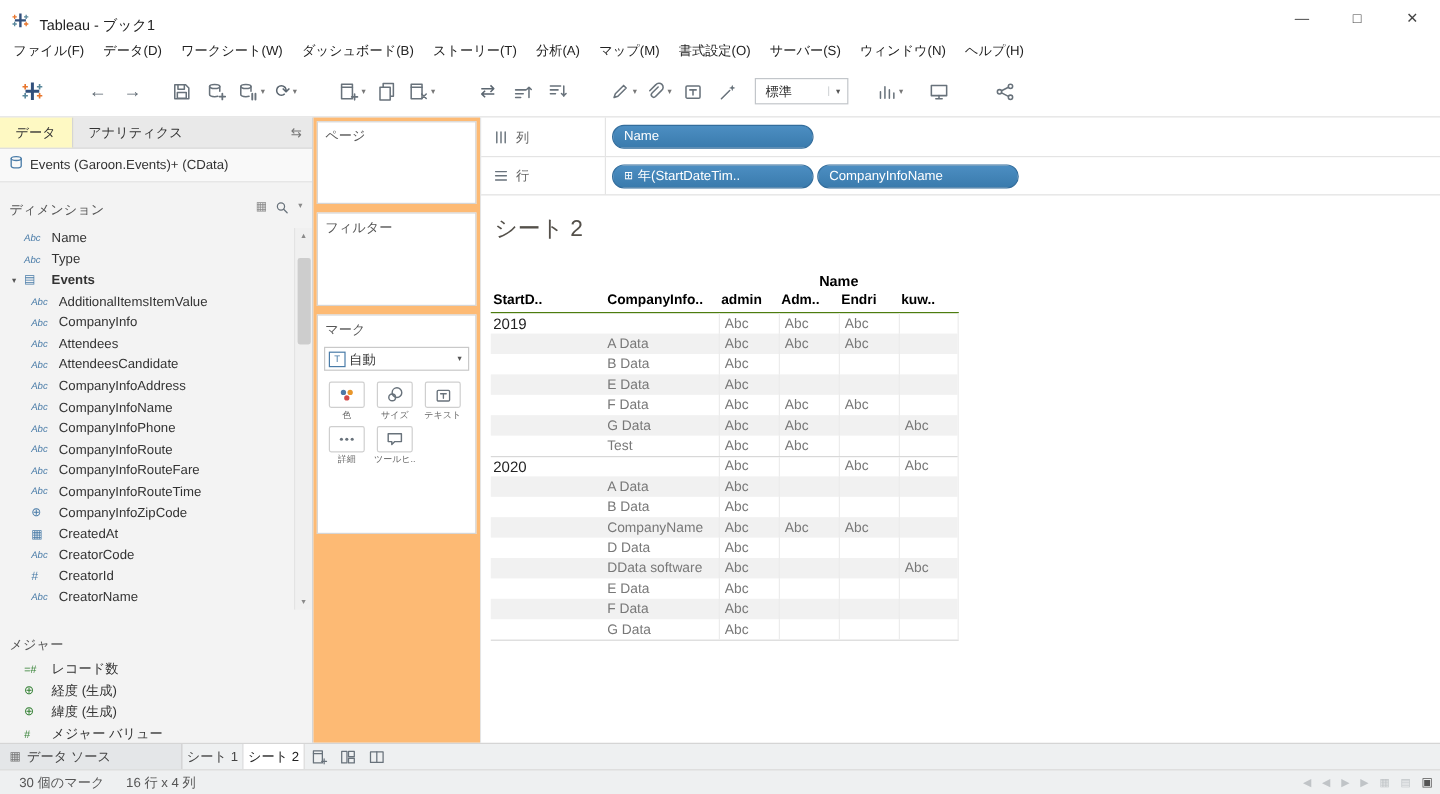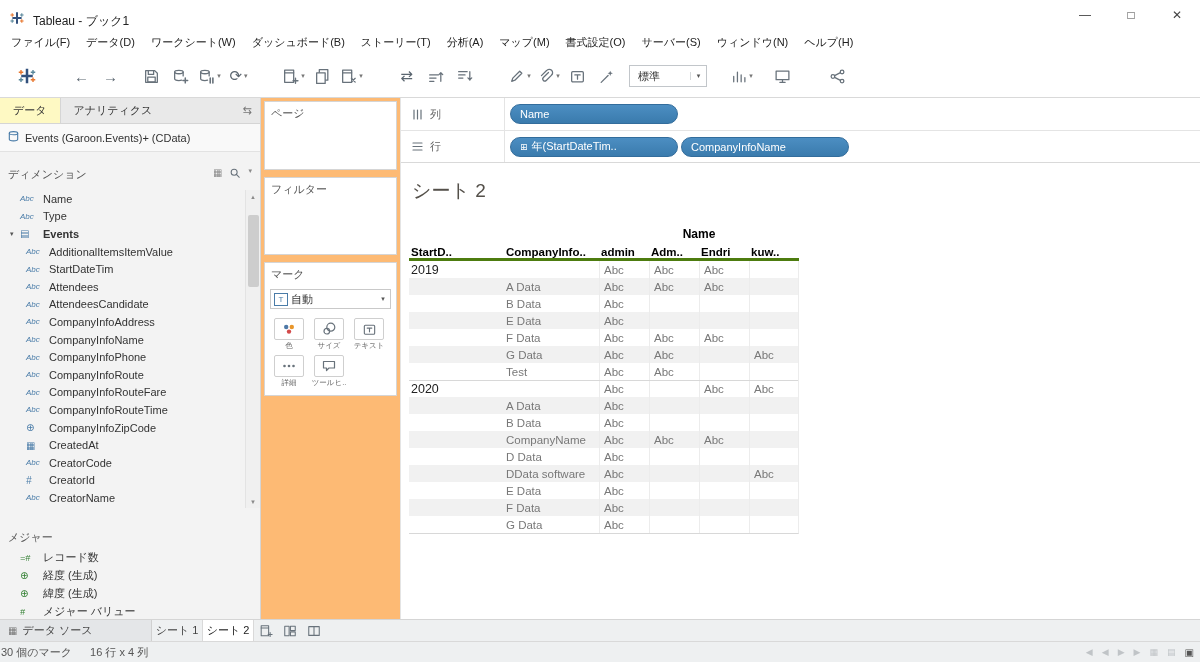--- a/index.html
+++ b/index.html
@@ -82,7 +82,7 @@
 .sheet-title{position:absolute;left:11px;top:15px;font-size:19px;color:#54504a}
 .ttable{position:absolute;left:8px;top:64px;width:390px}
 .span-header{margin-left:190px;width:200px;height:17px;text-align:center;font-size:12px;font-weight:bold;color:#000}
-.thead{display:flex;height:17px;border-bottom:3px solid #4d7c0f;align-items:flex-end;width:390px}
+.thead{display:flex;height:17px;border-bottom:1px solid #4d7c0f;align-items:flex-start;width:390px}
 .th{font-size:11.5px;font-weight:bold;color:#000;padding-left:2px;white-space:nowrap;overflow:hidden}
 .c1{width:95px;flex:none}.c2{width:95px;flex:none}.cd{width:50px;flex:none}
 .tbody{width:390px;border-bottom:1px solid #d8d8d8;border-right:1px solid #ececec}

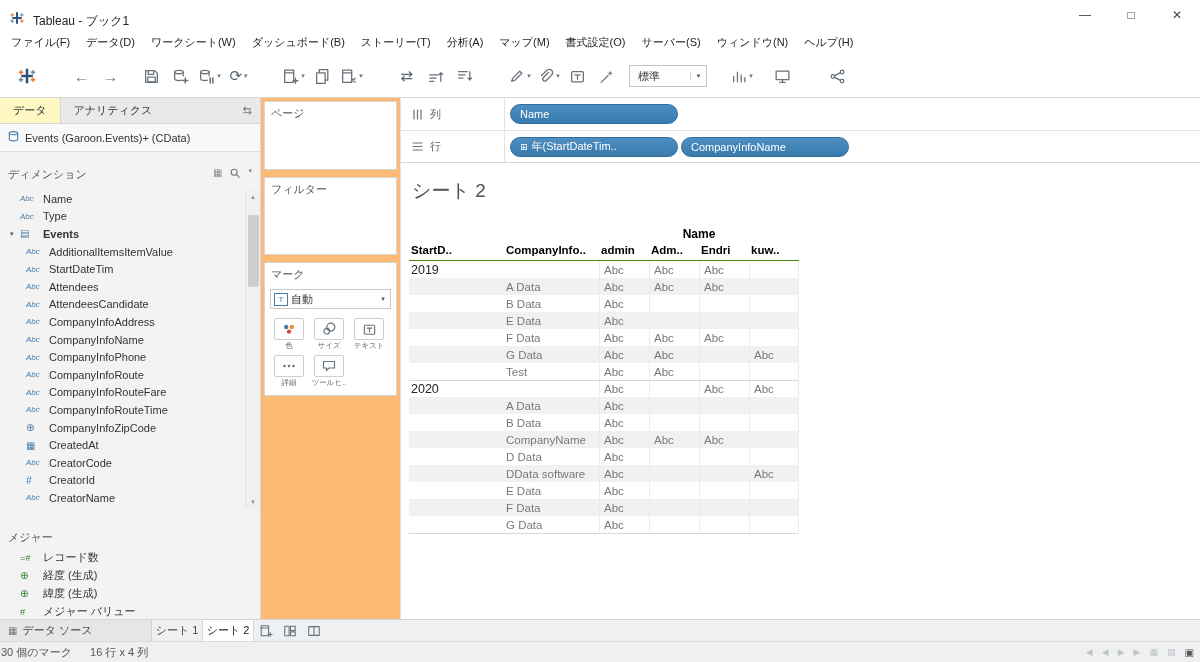--- a/index.html
+++ b/index.html
@@ -329,7 +329,7 @@
           <div class="field ind1">
             <span class="caret-sp"></span>
             <span class="ficon ic-abc">Abc</span>
-            <span class="flabel">StartDateTim</span>
+            <span class="flabel">CompanyInfo</span>
           </div>
 
           <div class="field ind1">

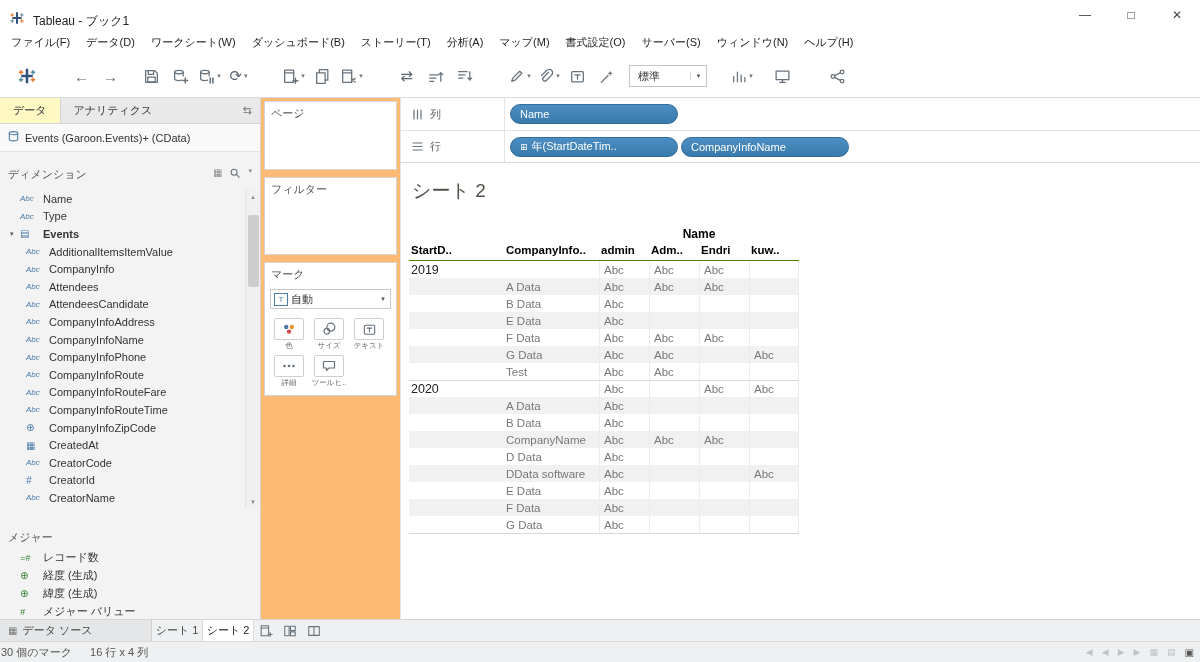--- a/index.html
+++ b/index.html
@@ -60,7 +60,7 @@
 .card-label{padding:4px 6px;font-size:11px;color:#555}
 .card.pages{height:69px}
 .card.filters{height:78px}
-.card.marks{height:134px}
+.card.marks{height:183px}
 .marks-dd{margin:3px 5px 5px;height:20px;border:1px solid #c9c9c9;display:flex;align-items:center;background:#fff}
 .md-t{width:14px;height:13px;border:1px solid #4a7ca8;color:#4a7ca8;font-size:8px;display:flex;align-items:center;justify-content:center;margin:0 3px}
 .md-label{flex:1;font-size:11px;color:#333}

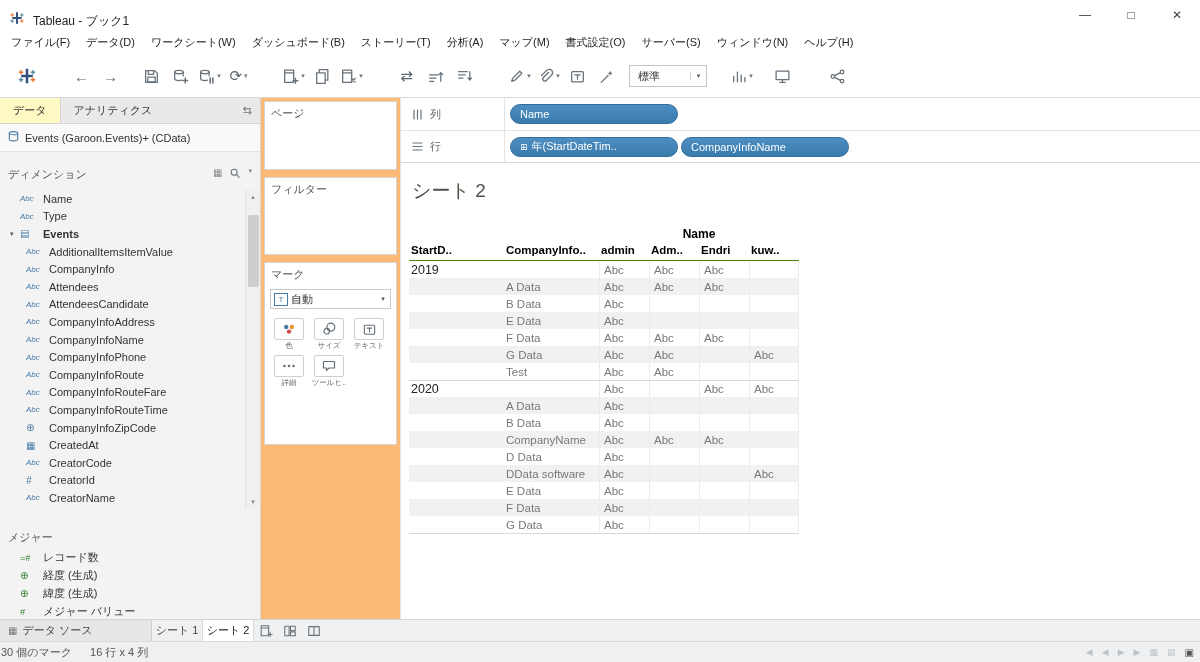--- a/index.html
+++ b/index.html
@@ -102,7 +102,7 @@
 .newbtn{width:24px;display:flex;align-items:center;justify-content:center;color:#6b7278}
 
 .statusbar{position:absolute;left:0;top:641px;width:1200px;height:21px;background:#eef0f1;border-top:1px solid #d9d9d9;display:flex;align-items:center;font-size:11px;color:#555}
-.sb-marks{margin-left:1px}
+.sb-marks{margin-left:16px}
 .sb-size{margin-left:18px}
 .sb-right{margin-left:auto;display:flex;align-items:center;margin-right:6px;gap:9px;font-size:9px;color:#c0c4c7}
 .sb-right .sel{color:#555;font-size:10px}

